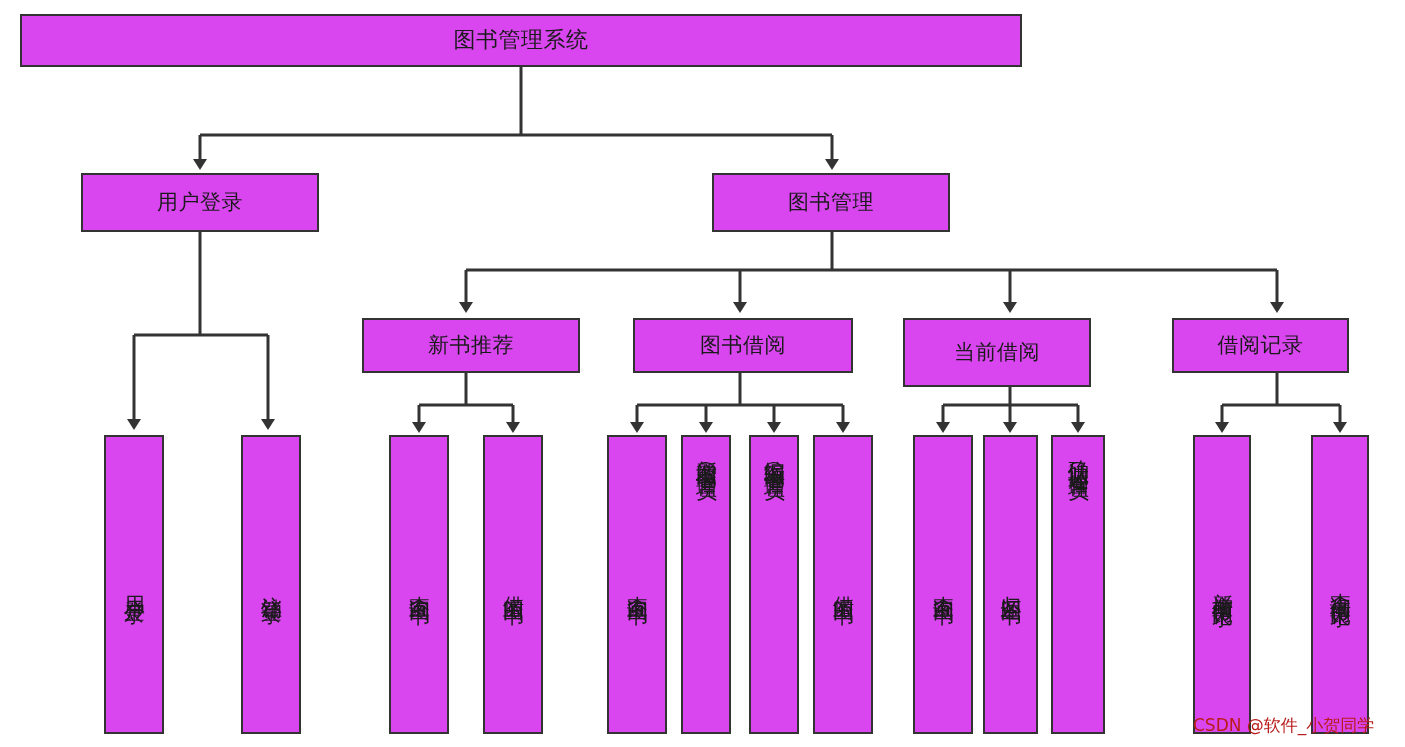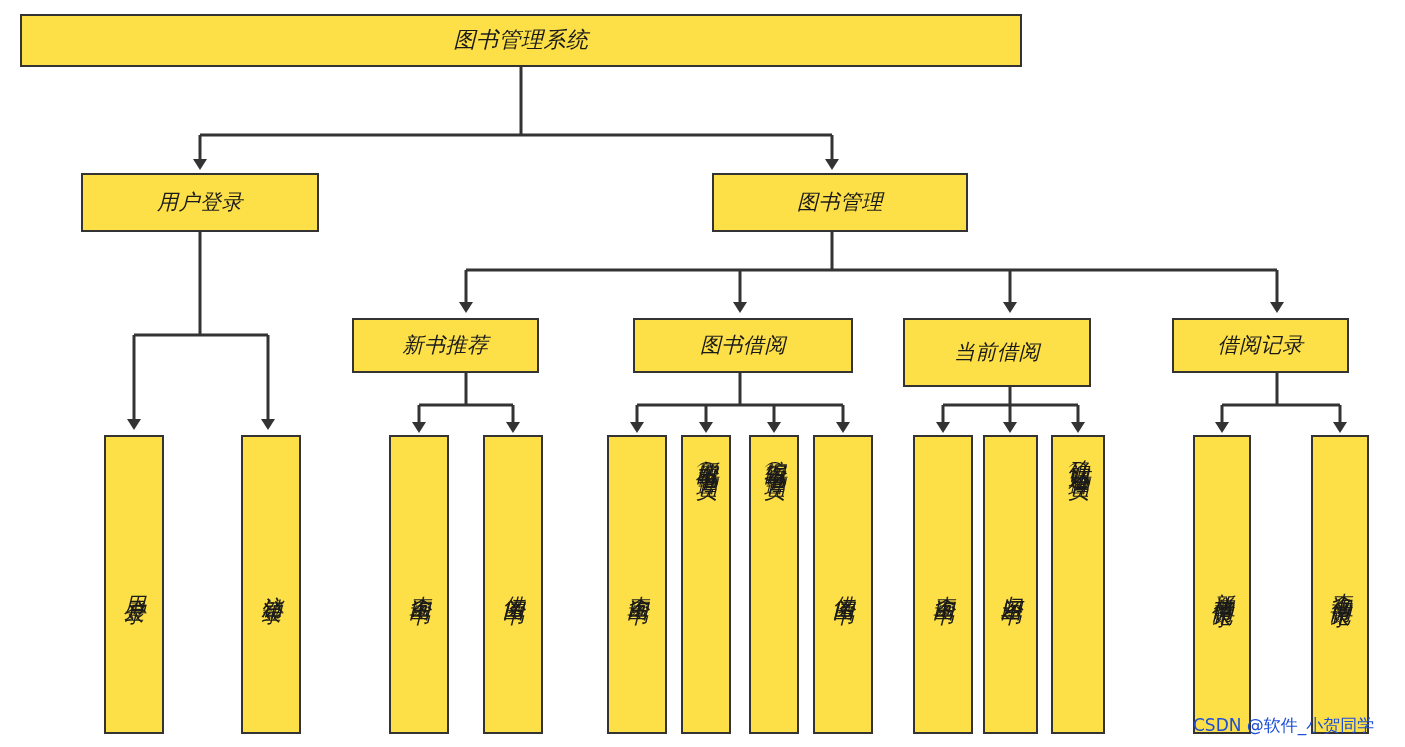--- a/index.html
+++ b/index.html
@@ -29,14 +29,13 @@
   .node {
     position: absolute;
     box-sizing: border-box;
-    background: #fde047;
+    background: #d946ef;
     border: 2px solid #333333;
     display: flex;
     align-items: center;
     justify-content: center;
     color: #1a1a1a;
     z-index: 2;
-    font-style: italic;
   }
   .node-label {
     display: block;

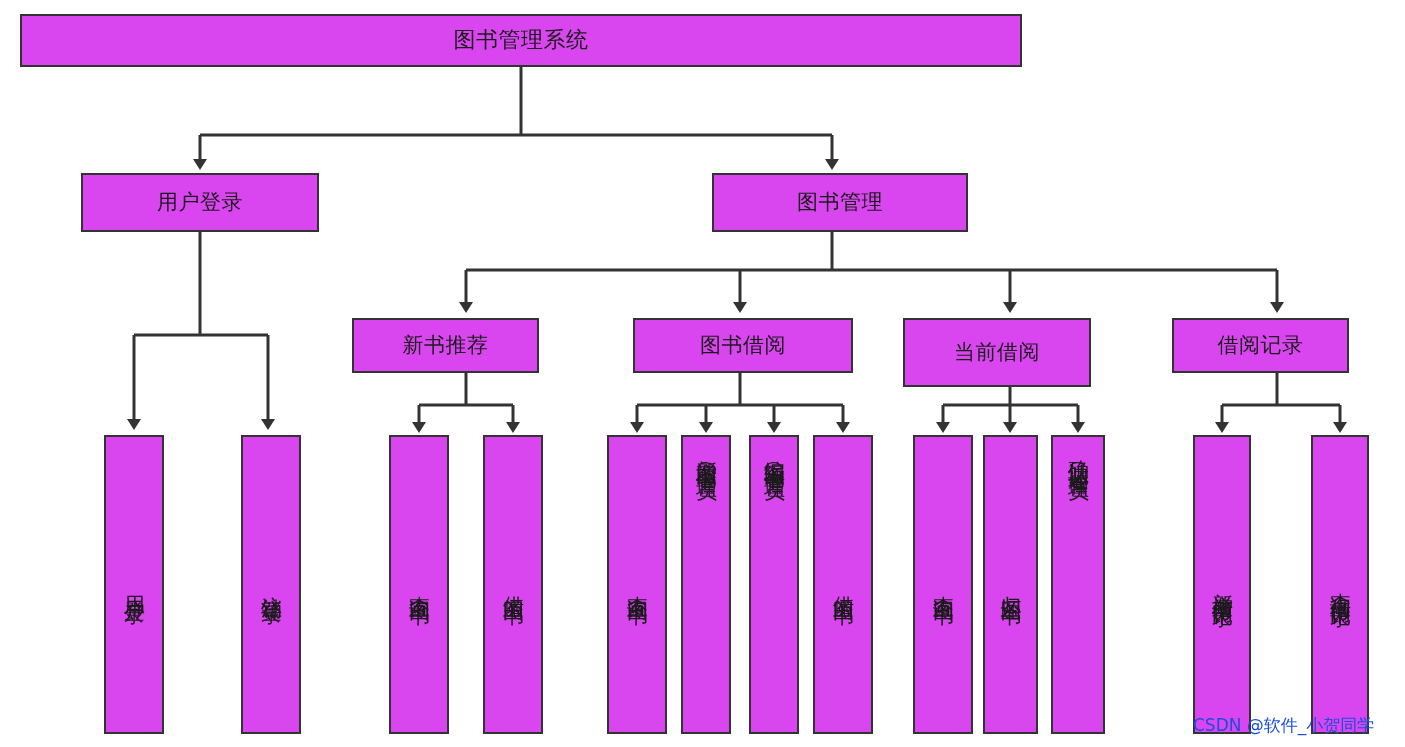--- a/index.html
+++ b/index.html
@@ -141,7 +141,7 @@
   <div class="node h" style="left:81px; top:173px; width:238px; height:59px;">
     <span class="node-label">用户登录</span>
   </div>
-  <div class="node h" style="left:712px; top:173px; width:256px; height:59px;">
+  <div class="node h" style="left:712px; top:173px; width:238px; height:59px;">
     <span class="node-label">图书管理</span>
   </div>
 

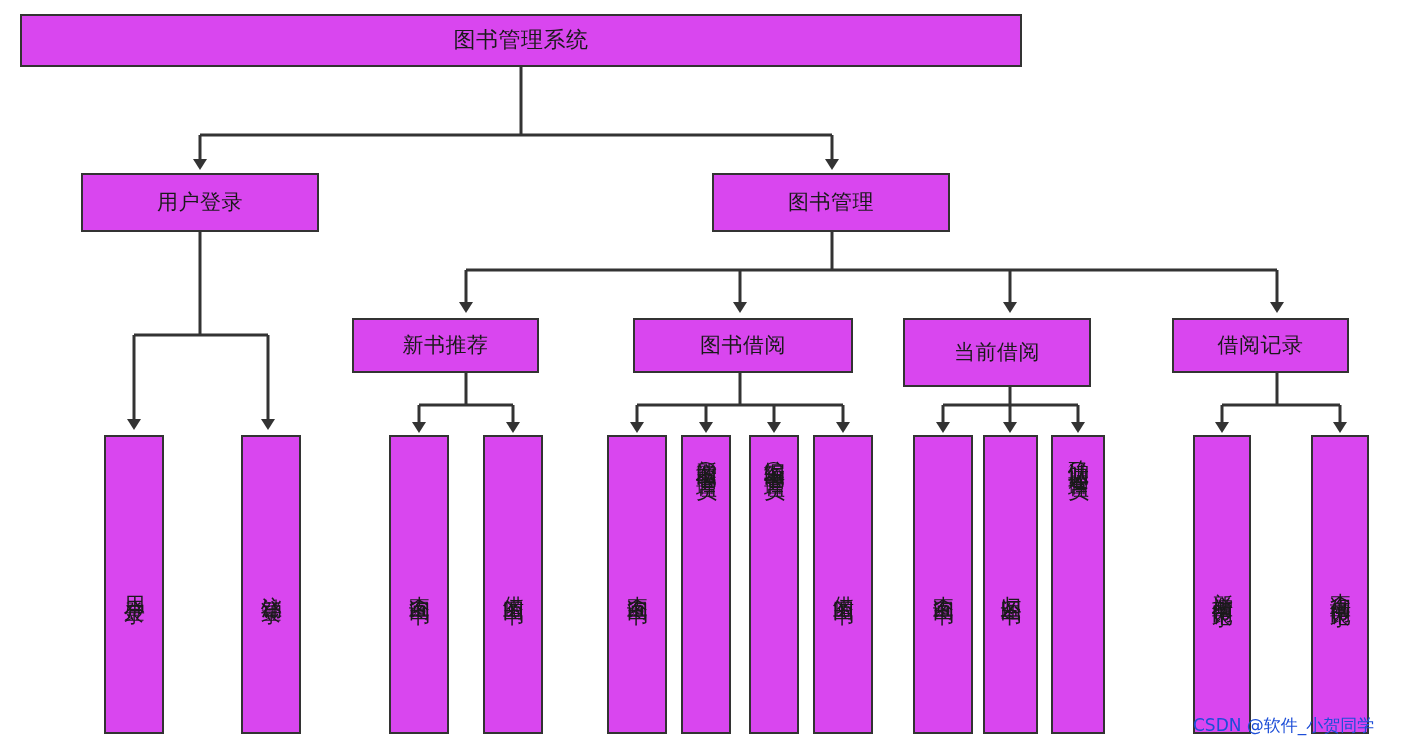--- a/index.html
+++ b/index.html
@@ -145,7 +145,7 @@
     <span class="node-label">图书管理</span>
   </div>
 
-  <div class="node h" style="left:352px; top:318px; width:187px; height:55px;">
+  <div class="node h" style="left:362px; top:318px; width:218px; height:55px;">
     <span class="node-label">新书推荐</span>
   </div>
   <div class="node h" style="left:633px; top:318px; width:220px; height:55px;">

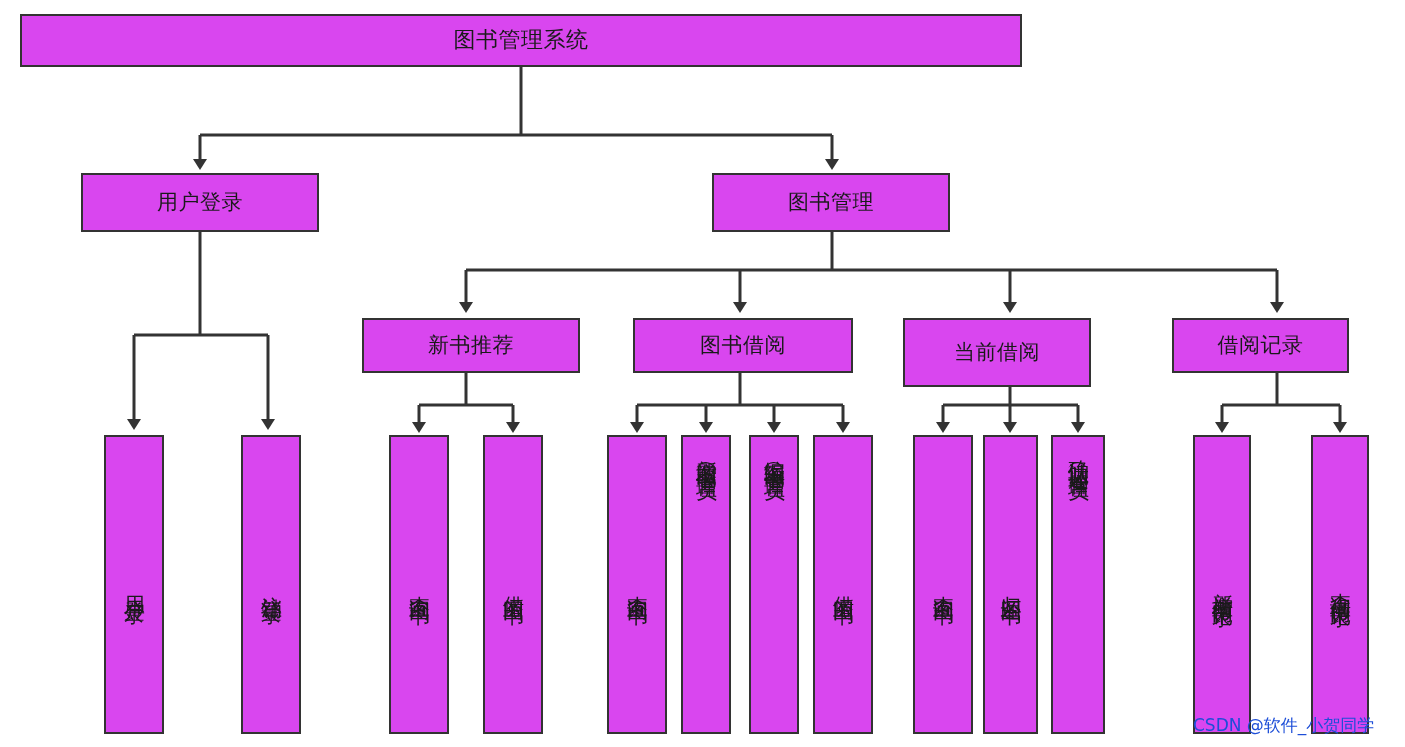--- a/index.html
+++ b/index.html
@@ -72,7 +72,7 @@
   }
   .watermark {
     position: absolute;
-    color: #1d4ed8;
+    color: #b91c1c;
     font-size: 17px;
     white-space: nowrap;
     z-index: 3;

